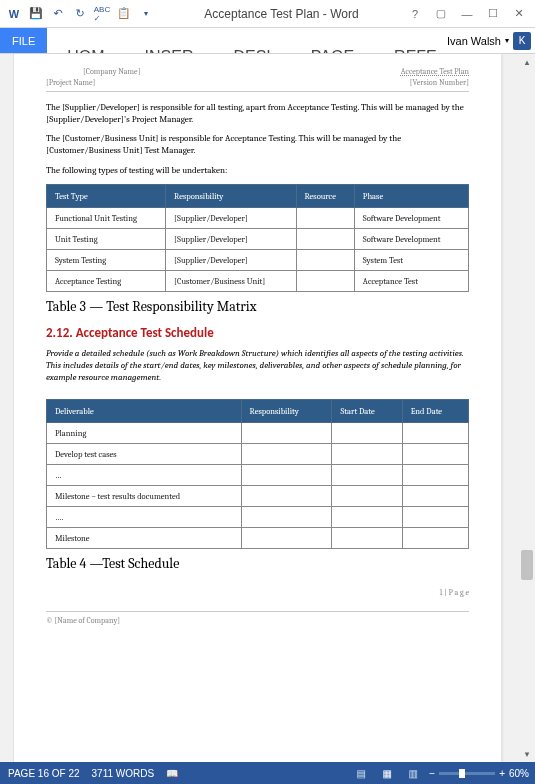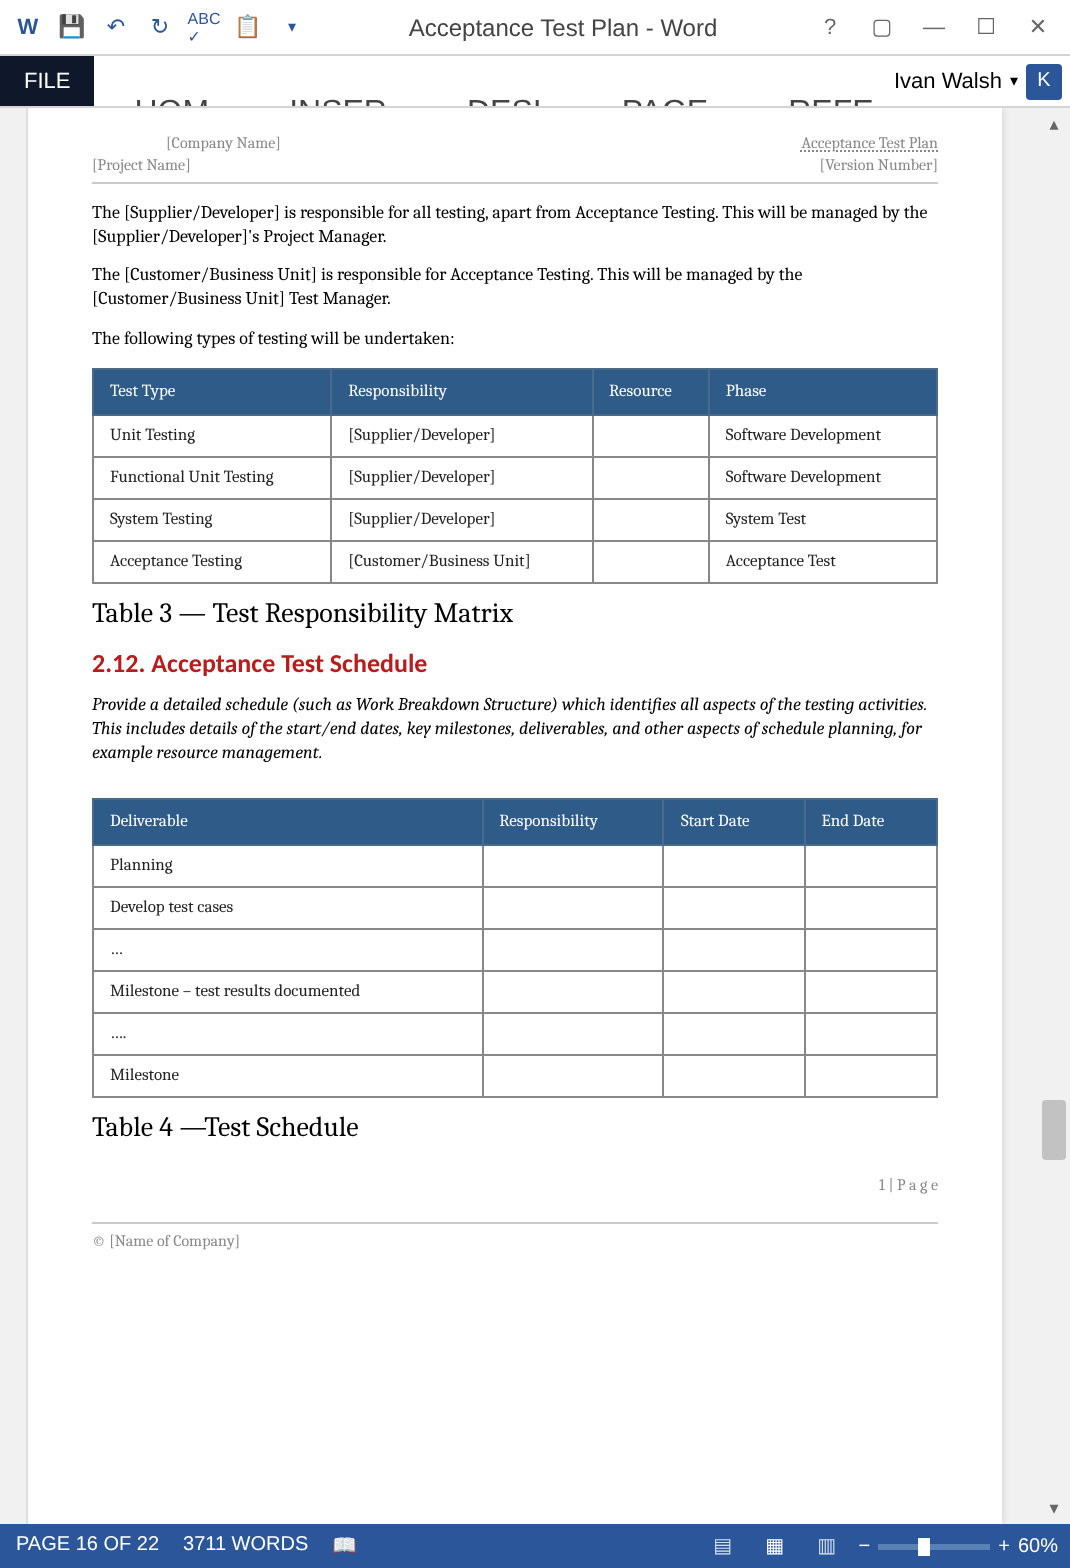--- a/index.html
+++ b/index.html
@@ -15,7 +15,7 @@
 
 
 .ribbon { height: 26px; background: #fff; display: flex; align-items: stretch; border-bottom: 1px solid #d4d4d4; }
-.file-tab { background: #0f172a; color: #fff; padding: 0 12px; display: flex; align-items: center; font-size: 11px; }
+.file-tab { background: #3b82f6; color: #fff; padding: 0 12px; display: flex; align-items: center; font-size: 11px; }
 .tabs { display: flex; align-items: center; flex: 1; overflow: hidden; }
 .tab { padding: 0 20px; color: #444; font-size: 16px; line-height: 26px; white-space: nowrap; margin-top: 32px; }
 .user-area { display: flex; align-items: center; gap: 4px; padding-right: 4px; }

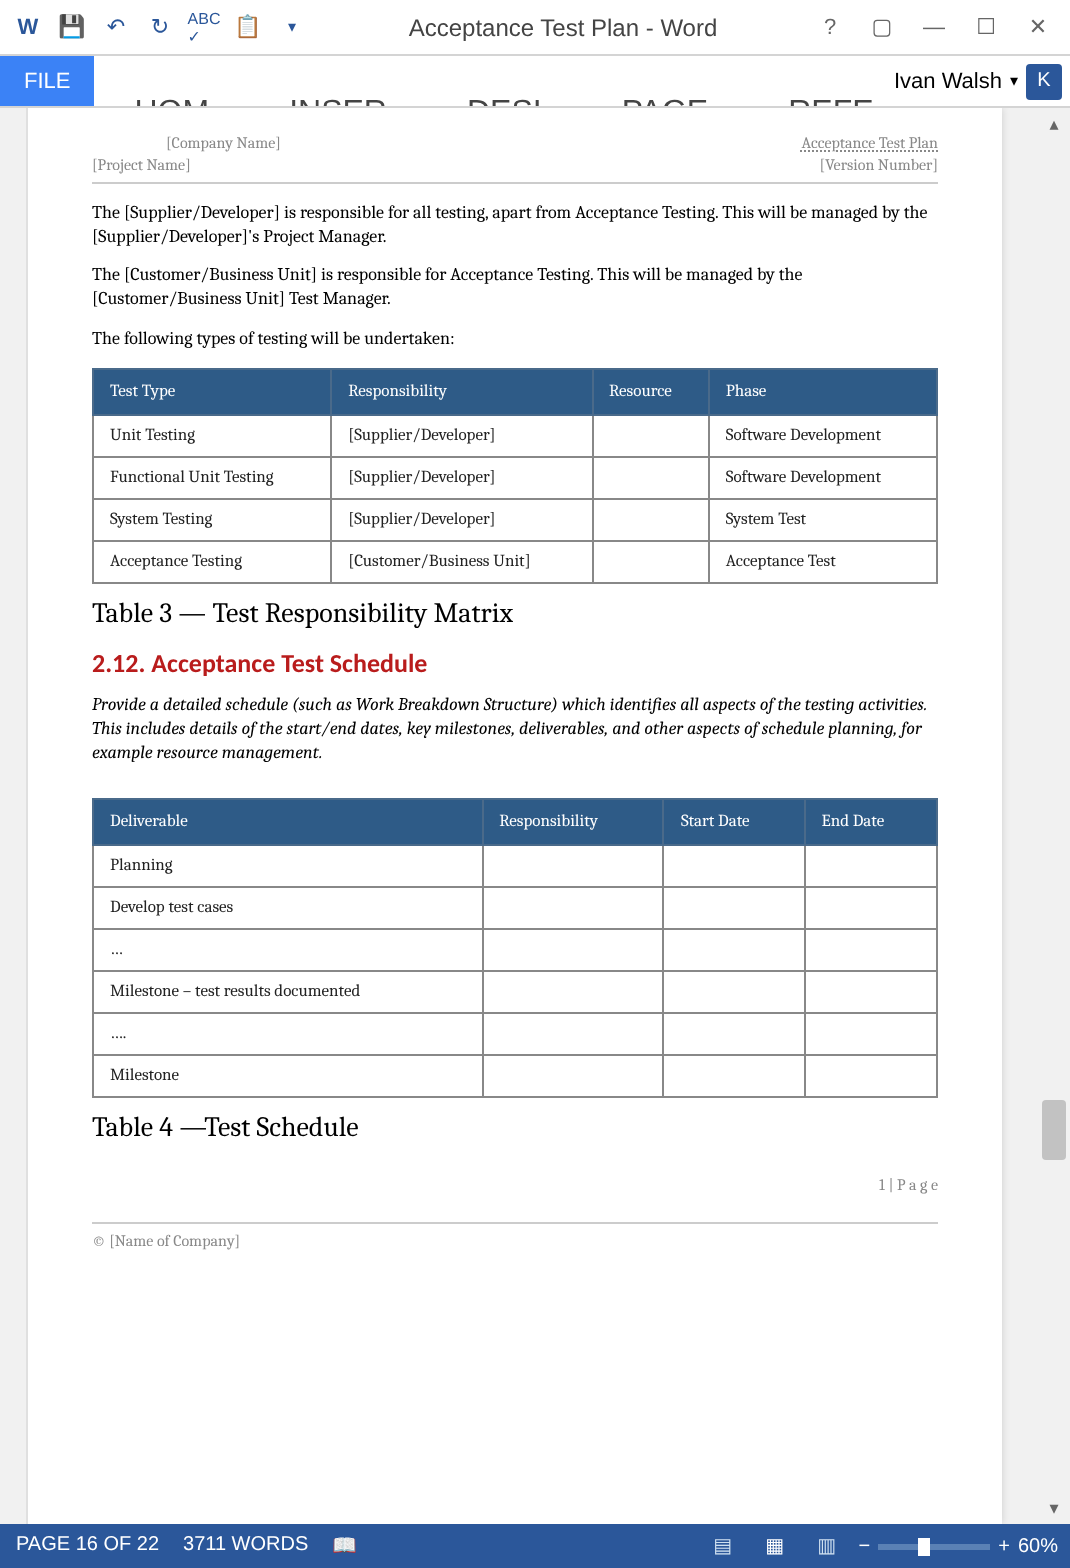--- a/index.html
+++ b/index.html
@@ -124,13 +124,13 @@
           </thead>
         <tbody id="t1b">
             <tr>
+              <td>Functional Unit Testing</td>
+              <td>[Supplier/Developer]</td>
+              <td></td>
+              <td>Software Development</td>
+            </tr>
+            <tr>
               <td>Unit Testing</td>
-              <td>[Supplier/Developer]</td>
-              <td></td>
-              <td>Software Development</td>
-            </tr>
-            <tr>
-              <td>Functional Unit Testing</td>
               <td>[Supplier/Developer]</td>
               <td></td>
               <td>Software Development</td>

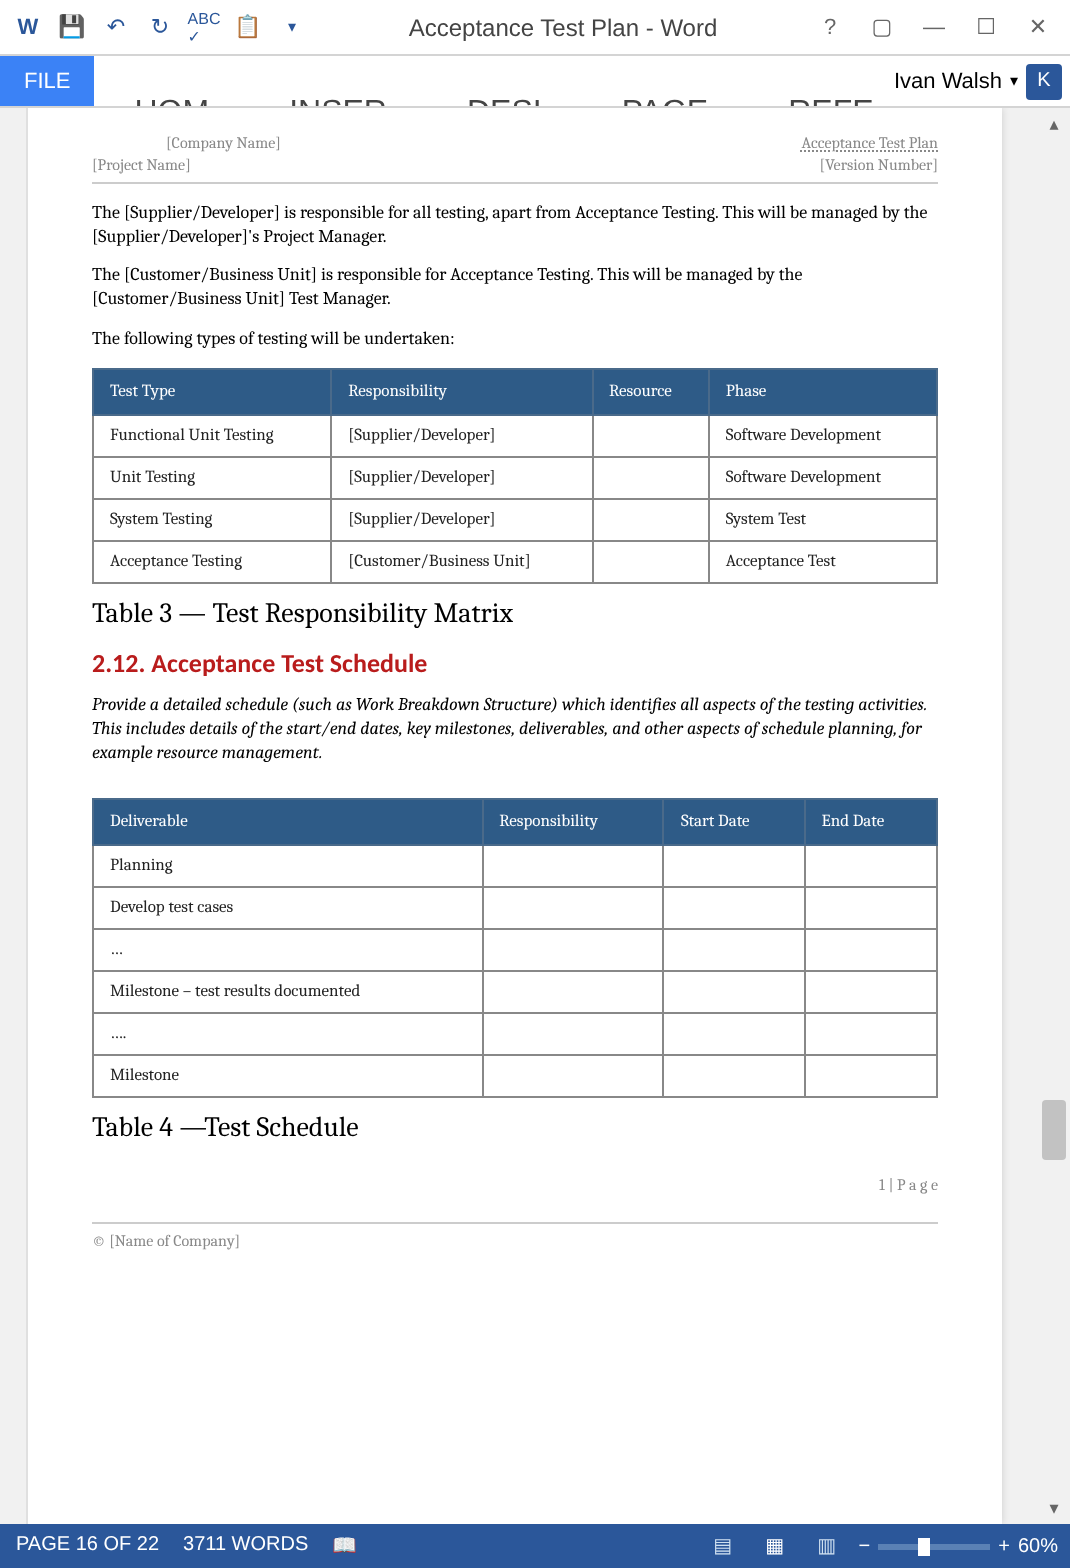--- a/index.html
+++ b/index.html
@@ -47,7 +47,7 @@
 
 
 .statusbar { position: absolute; bottom: 0; left: 0; right: 0; height: 22px; background: #2b579a; color: #fff; display: flex; align-items: center; font-size: 10px; }
-.status-left { display: flex; gap: 12px; padding-left: 8px; flex: 1; }
+.status-left { display: flex; gap: 12px; padding-left: 8px; flex: 1; align-items: flex-end; }
 .status-right { display: flex; align-items: center; gap: 6px; padding-right: 6px; }
 .view-btn { width: 20px; height: 16px; display: flex; align-items: center; justify-content: center; color: #cfe0f0; font-size: 10px; }
 .view-btn.active { color: #fff; }

